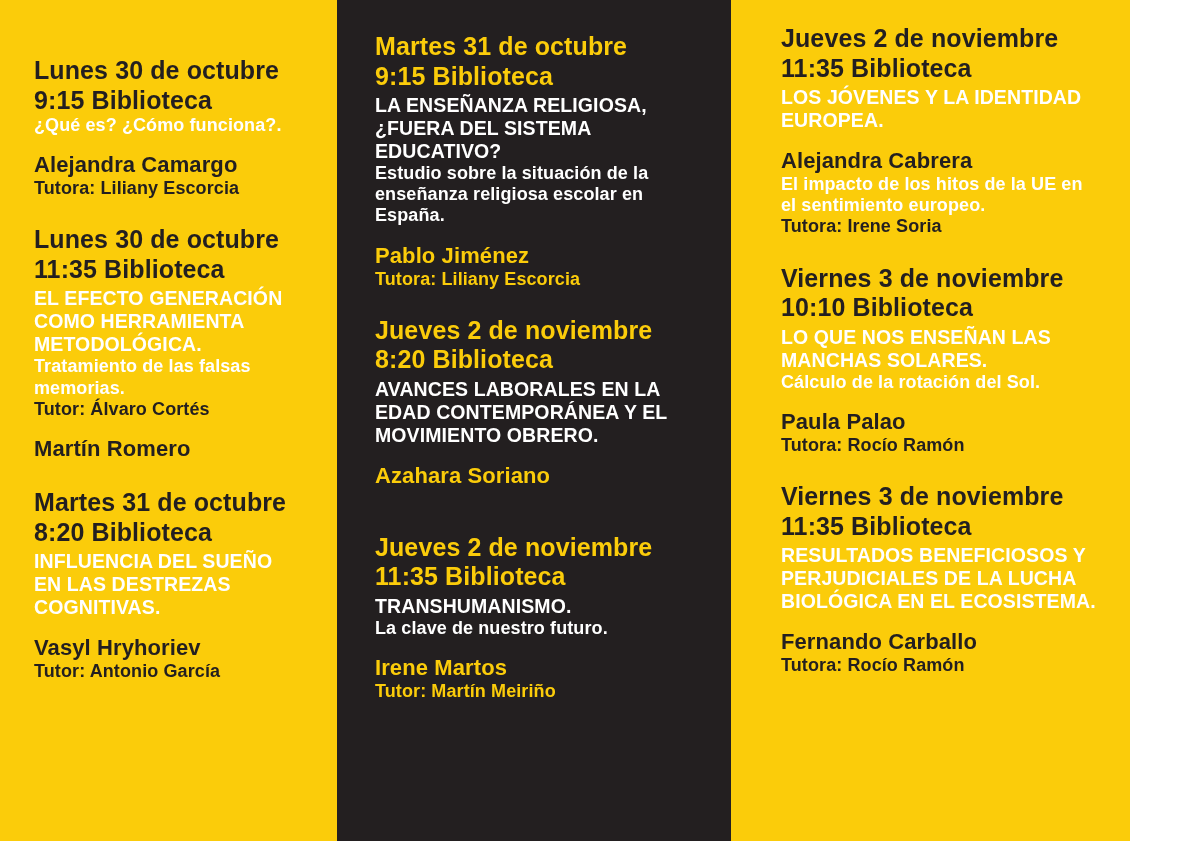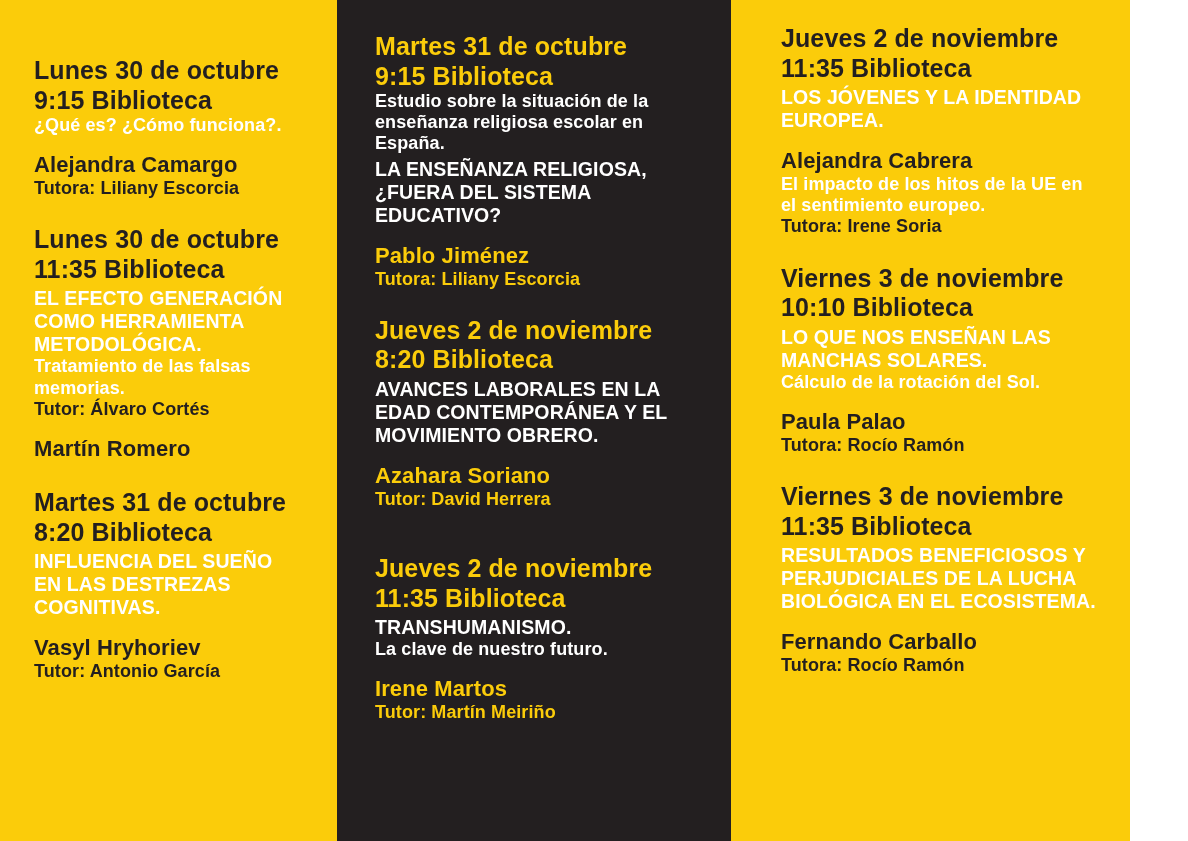--- a/index.html
+++ b/index.html
@@ -109,8 +109,8 @@
     <div class="entry">
       <div class="line s-date c-yellow blk">Martes 31 de octubre</div>
       <div class="line s-time c-yellow blk">9:15 Biblioteca</div>
+      <div class="line s-title c-white blk title-block">LA ENSEÑANZA RELIGIOSA, ¿FUERA DEL SISTEMA EDUCATIVO?</div>
       <div class="line s-sub c-white blk">Estudio sobre la situación de la enseñanza religiosa escolar en España.</div>
-      <div class="line s-title c-white blk title-block">LA ENSEÑANZA RELIGIOSA, ¿FUERA DEL SISTEMA EDUCATIVO?</div>
       <div class="line s-author c-yellow blk author-block">Pablo Jiménez</div>
       <div class="line s-tutor c-yellow blk">Tutora: Liliany Escorcia</div>
     </div>

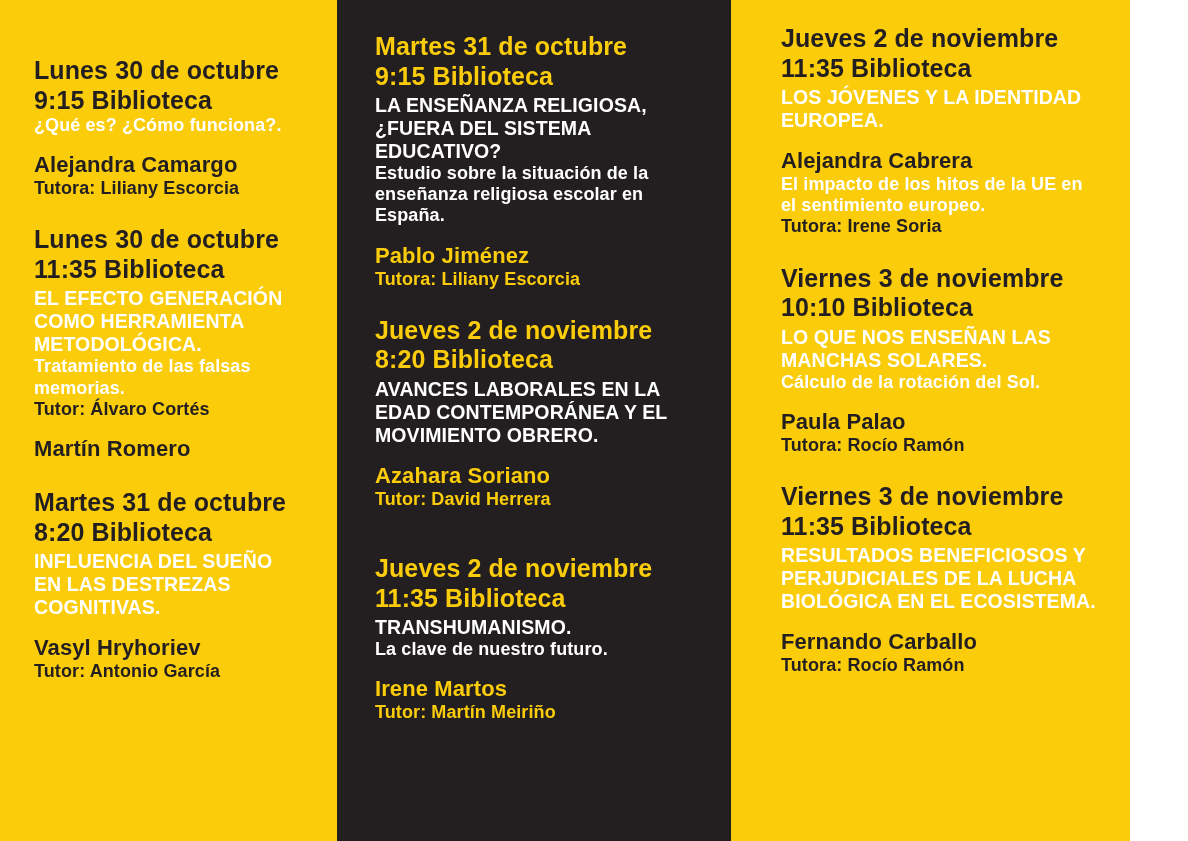--- a/index.html
+++ b/index.html
@@ -121,7 +121,6 @@
       <div class="line s-title c-white blk title-block">AVANCES LABORALES EN LA EDAD CONTEMPORÁNEA Y EL MOVIMIENTO OBRERO.</div>
       <div class="line s-sub c-white blk"></div>
       <div class="line s-author c-yellow blk author-block">Azahara Soriano</div>
-      <div class="line s-tutor c-yellow blk">Tutor: David Herrera</div>
     </div>
 
     <div class="entry" style="margin-top:44px;">

